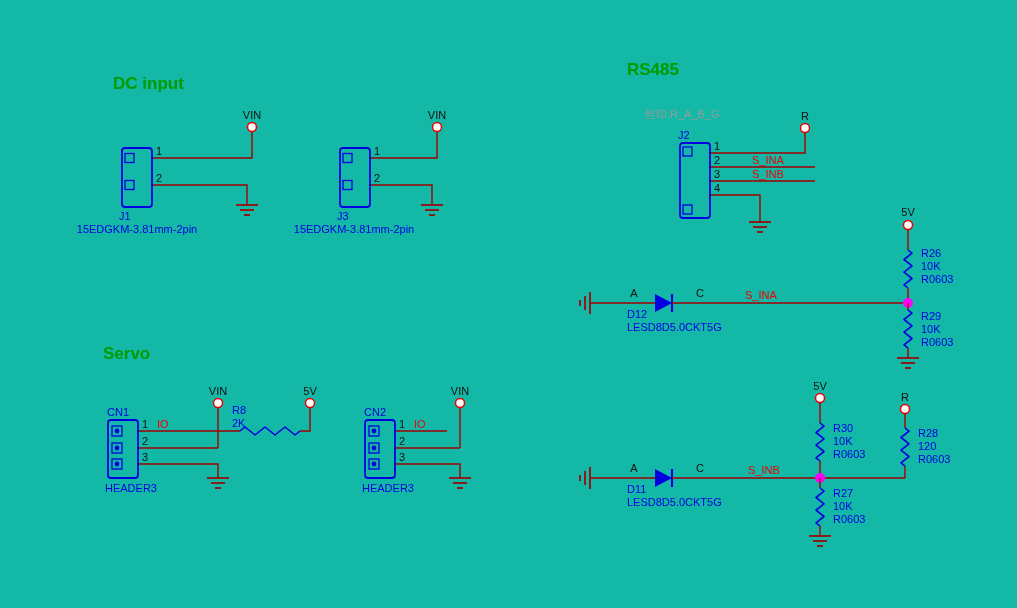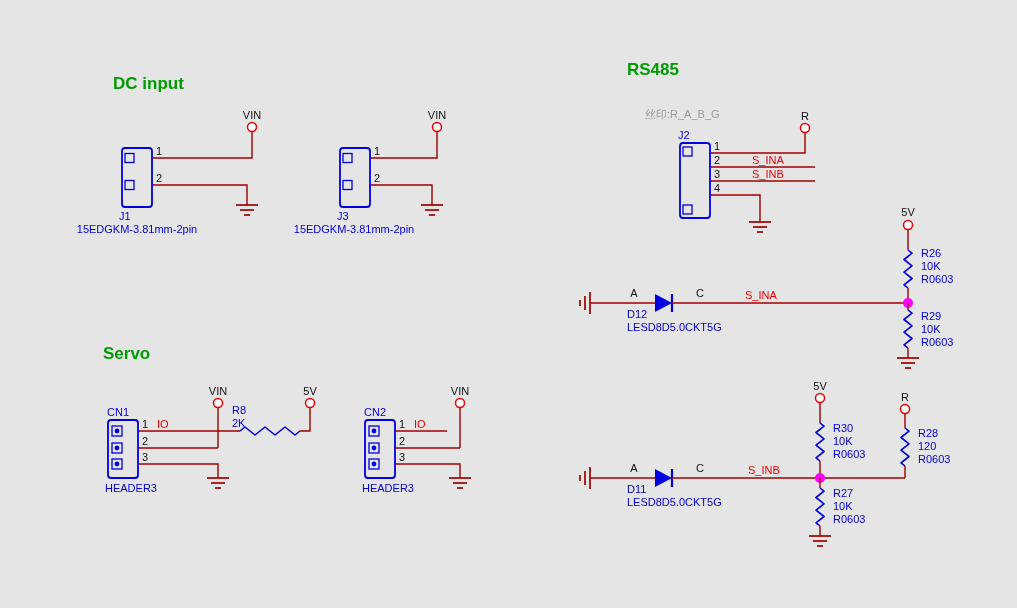--- a/index.html
+++ b/index.html
@@ -3,7 +3,7 @@
 <meta charset="utf-8">
 <style>
   html,body{margin:0;padding:0;background:#ffffff;}
-  .canvas{position:relative;width:1017px;height:608px;background:#e5e5e5;overflow:hidden;}
+  .canvas{position:relative;width:1017px;height:608px;background:#14b8a6;overflow:hidden;}
   svg{display:block;}
   text{font-family:"Liberation Sans","DejaVu Sans",sans-serif;}
   .t-title{font-size:17px;font-weight:700;fill:#009b00;}

